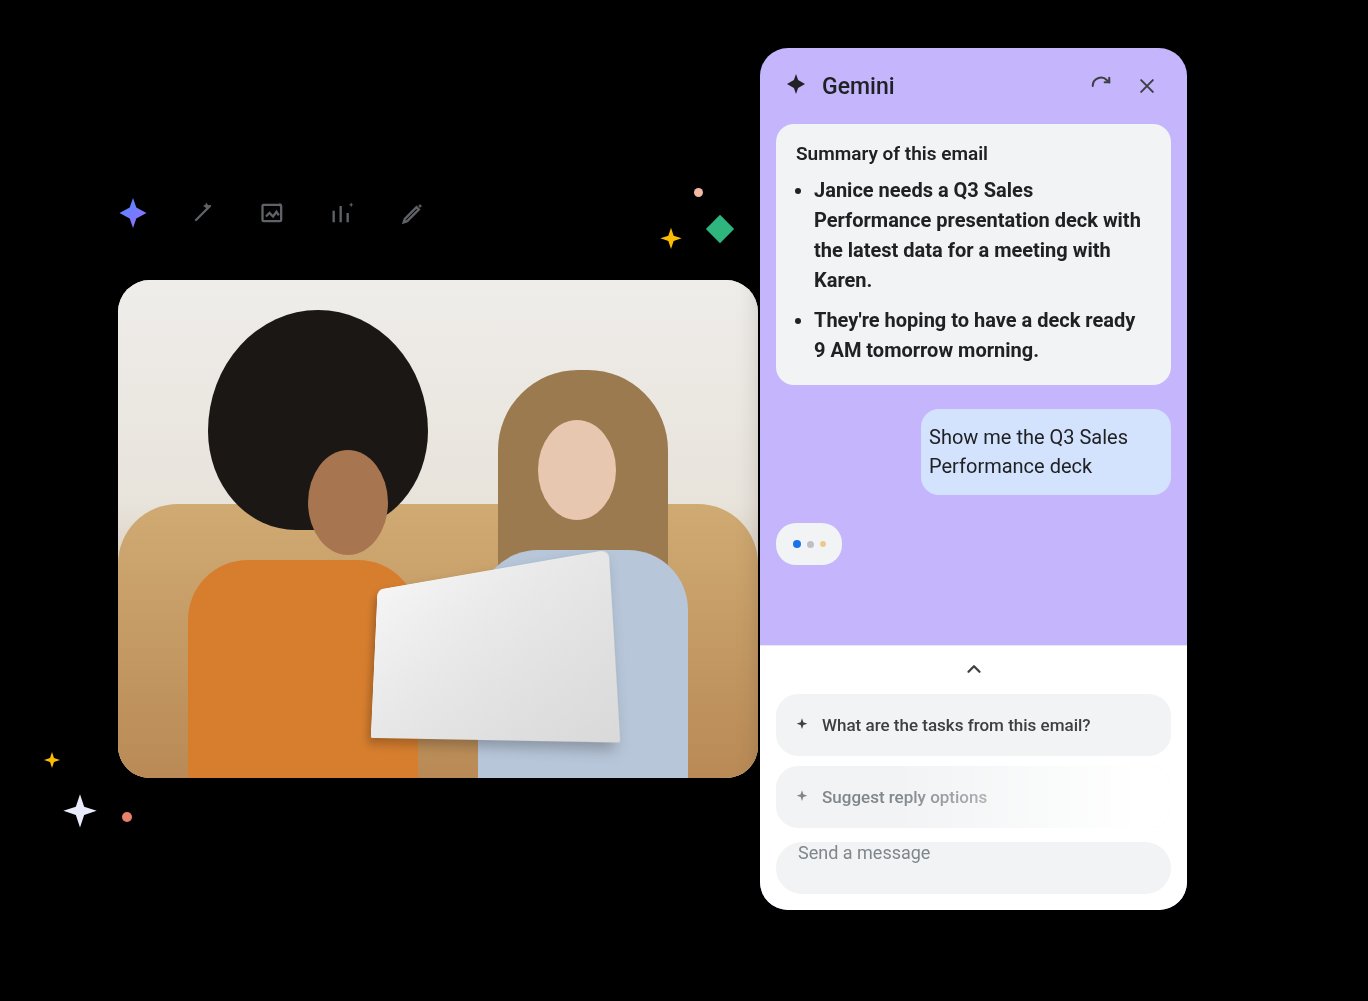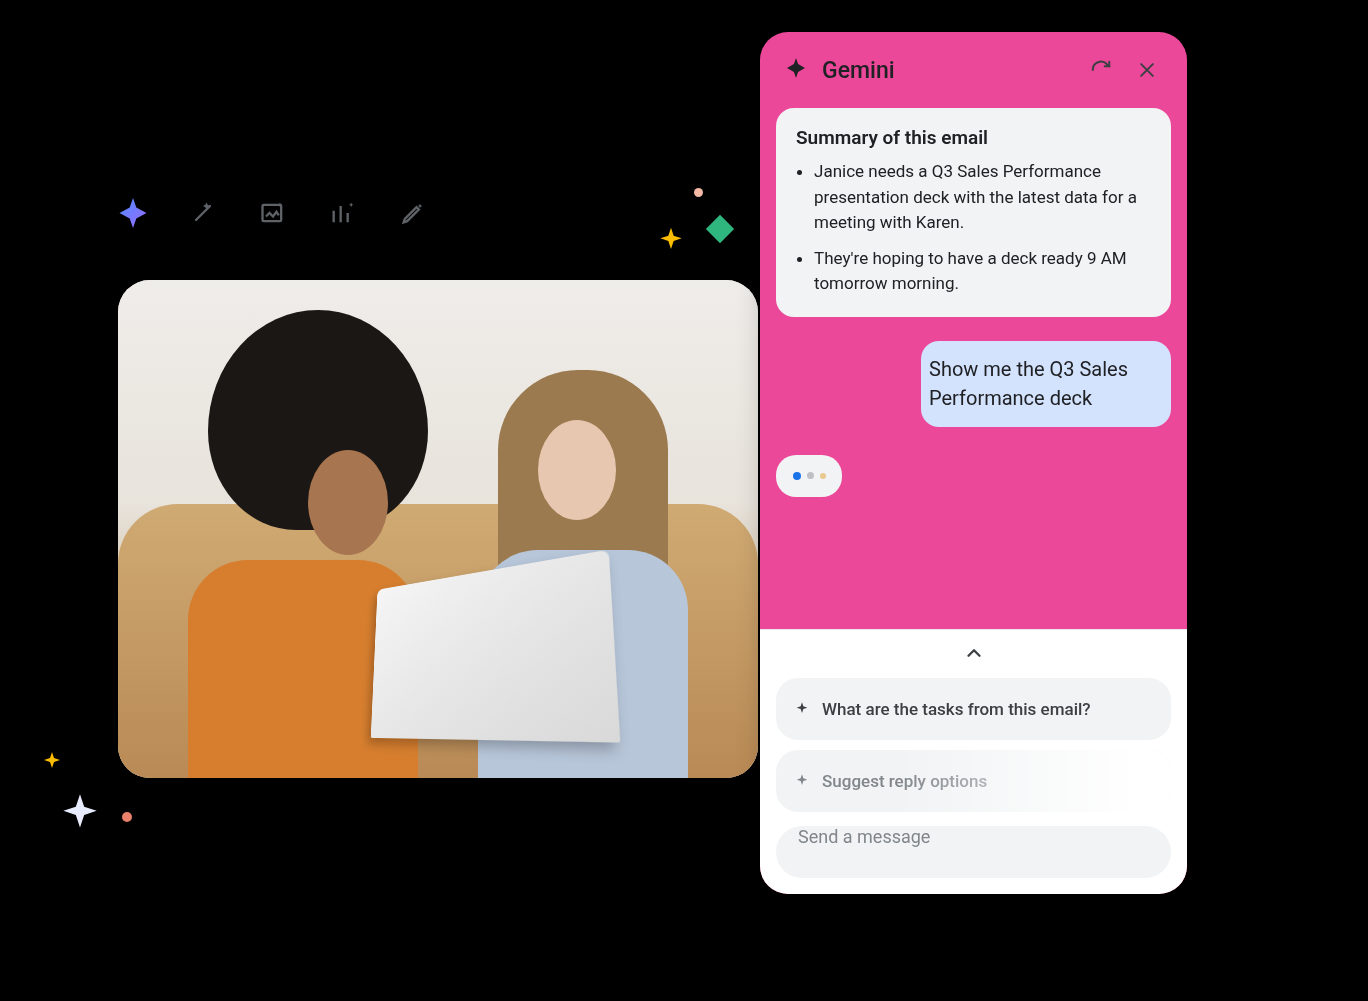--- a/index.html
+++ b/index.html
@@ -76,11 +76,11 @@
   
   .panel {
     position: absolute;
-    top: 32px;
+    top: 48px;
     left: 760px;
     width: 427px;
     height: 862px;
-    background: #ec4899;
+    background: #c4b5fd;
     border-radius: 28px;
     box-shadow: 0 4px 24px rgba(0,0,0,.18);
     display: flex;

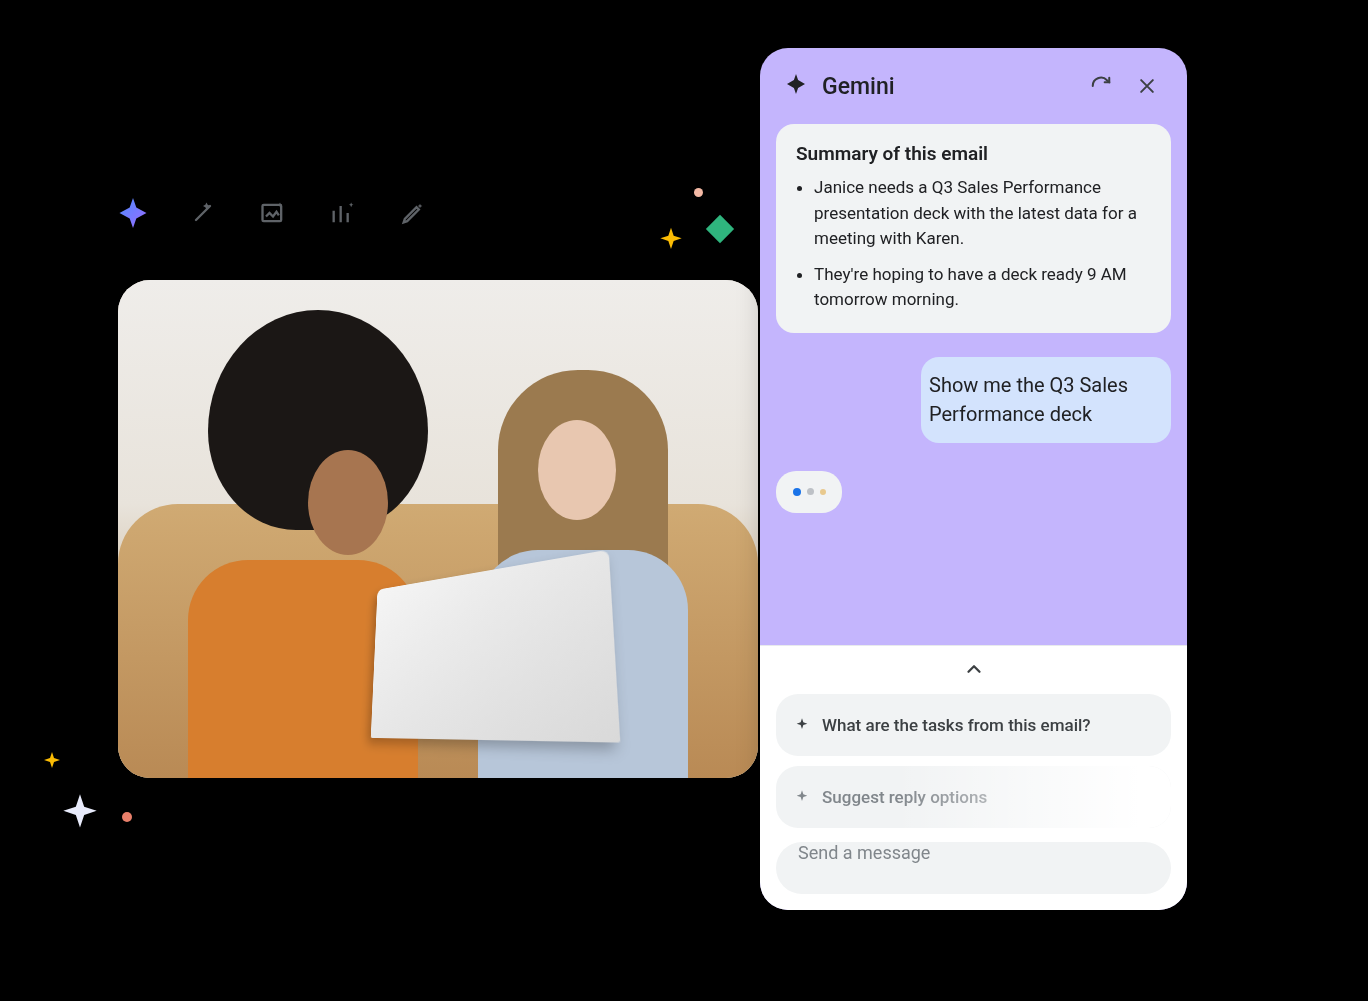--- a/index.html
+++ b/index.html
@@ -124,9 +124,9 @@
   }
   .bubble-ai ul {
     padding-left: 18px;
-    font-size: 17px;
+    font-size: 20px;
     line-height: 1.5;
-    font-weight: 400;
+    font-weight: 700;
   }
   .bubble-ai li { margin-bottom: 10px; }
   .bubble-ai li:last-child { margin-bottom: 0; }

